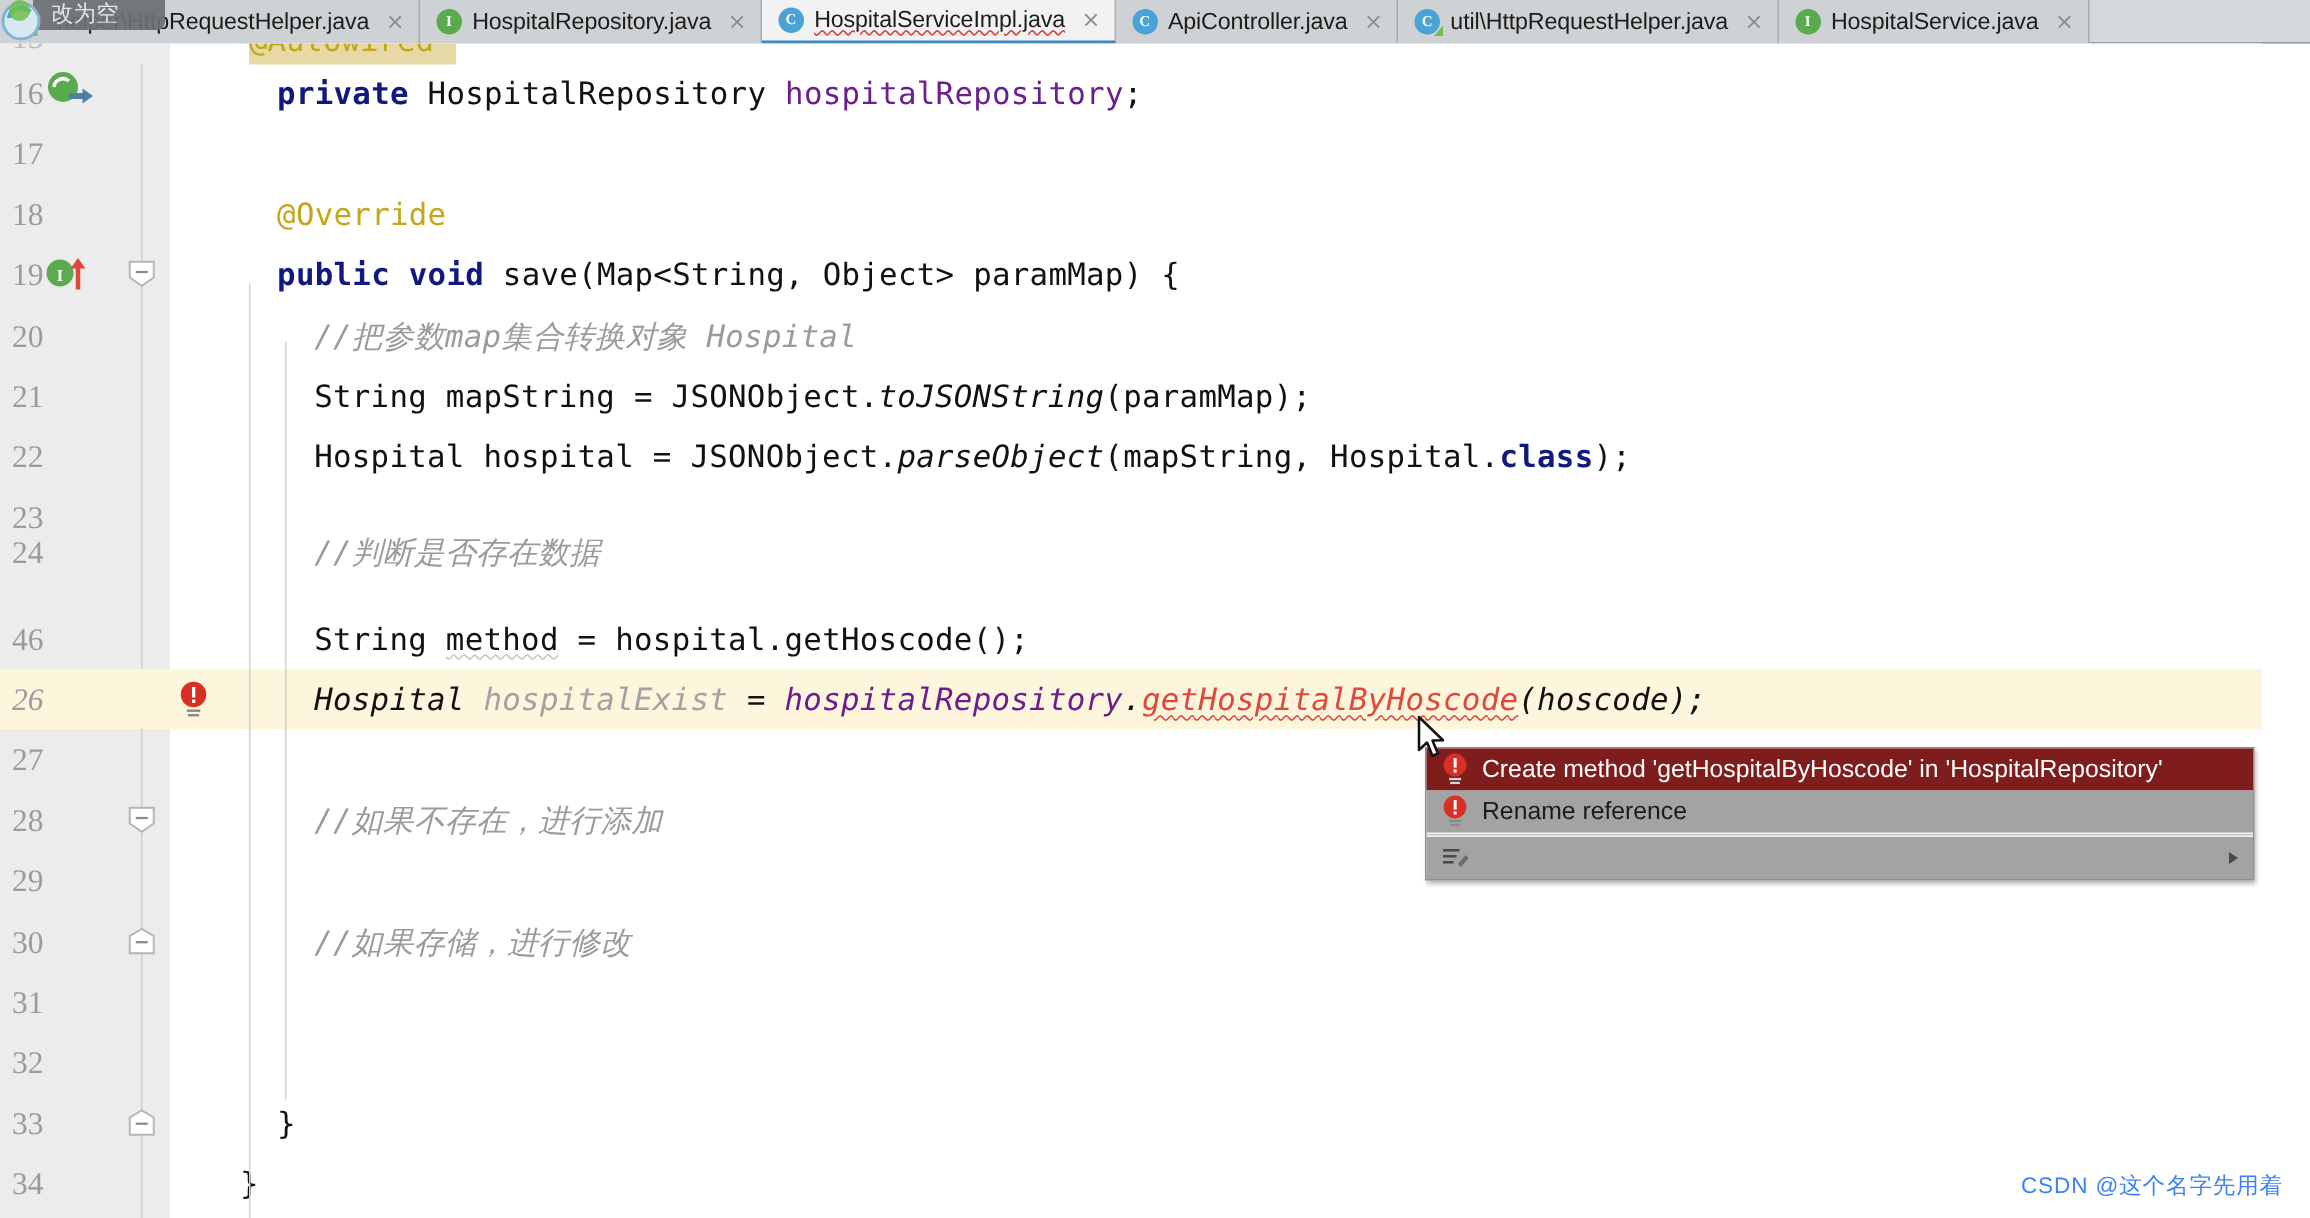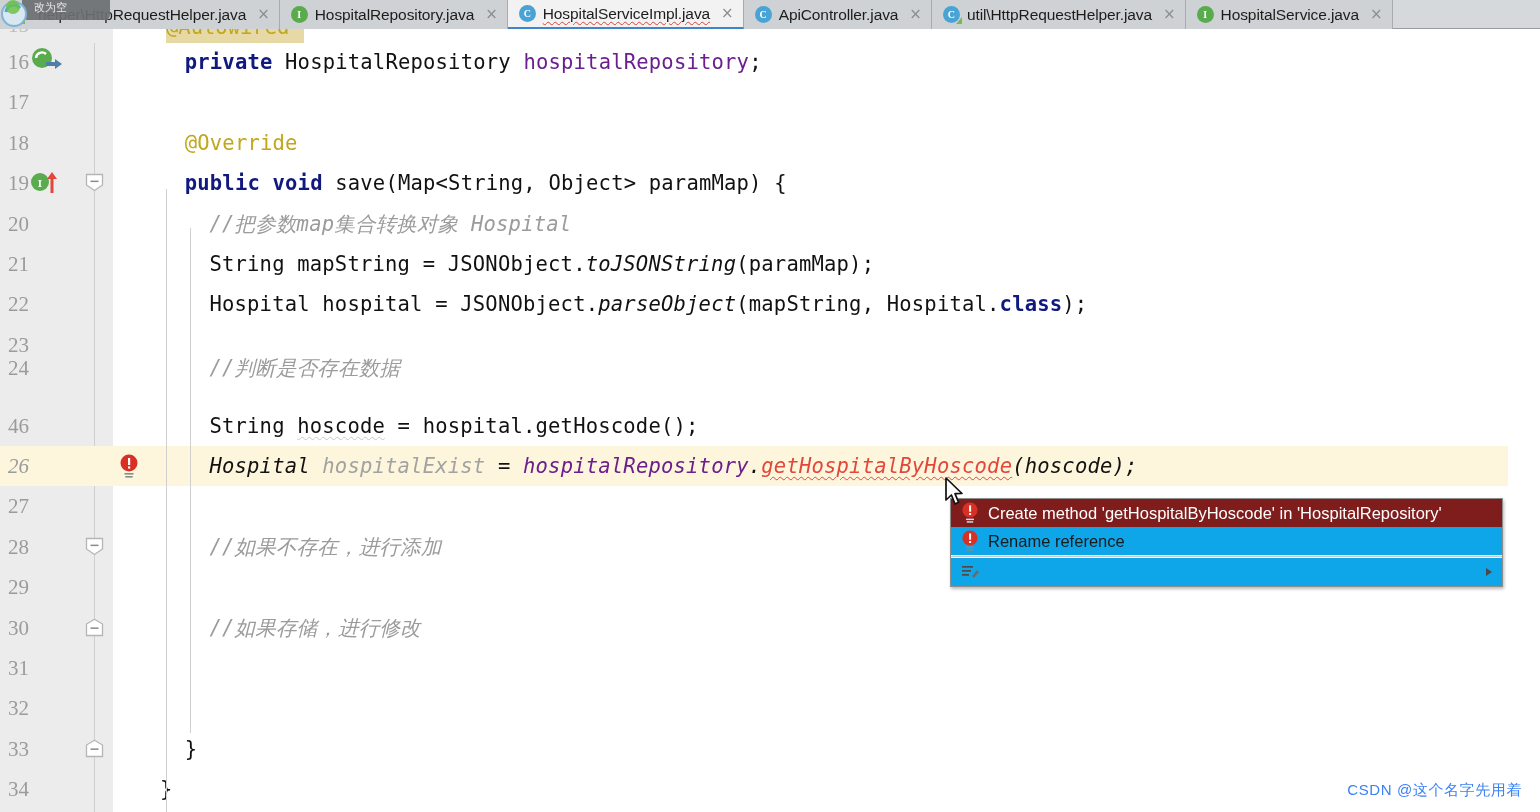--- a/index.html
+++ b/index.html
@@ -73,7 +73,7 @@
     background:#6d7073;border-radius:5px;opacity:.92;z-index:6;
   }
   .tiptop .ttxt{
-    position:absolute;left:12px;top:12px;color:#e8e8e8;font-size:11px;
+    position:absolute;left:12px;top:12px;color:#e8e8e8;font-size:15px;
   }
   .tipicon{
     position:absolute;left:0px;top:-2px;width:34px;height:34px;z-index:7;

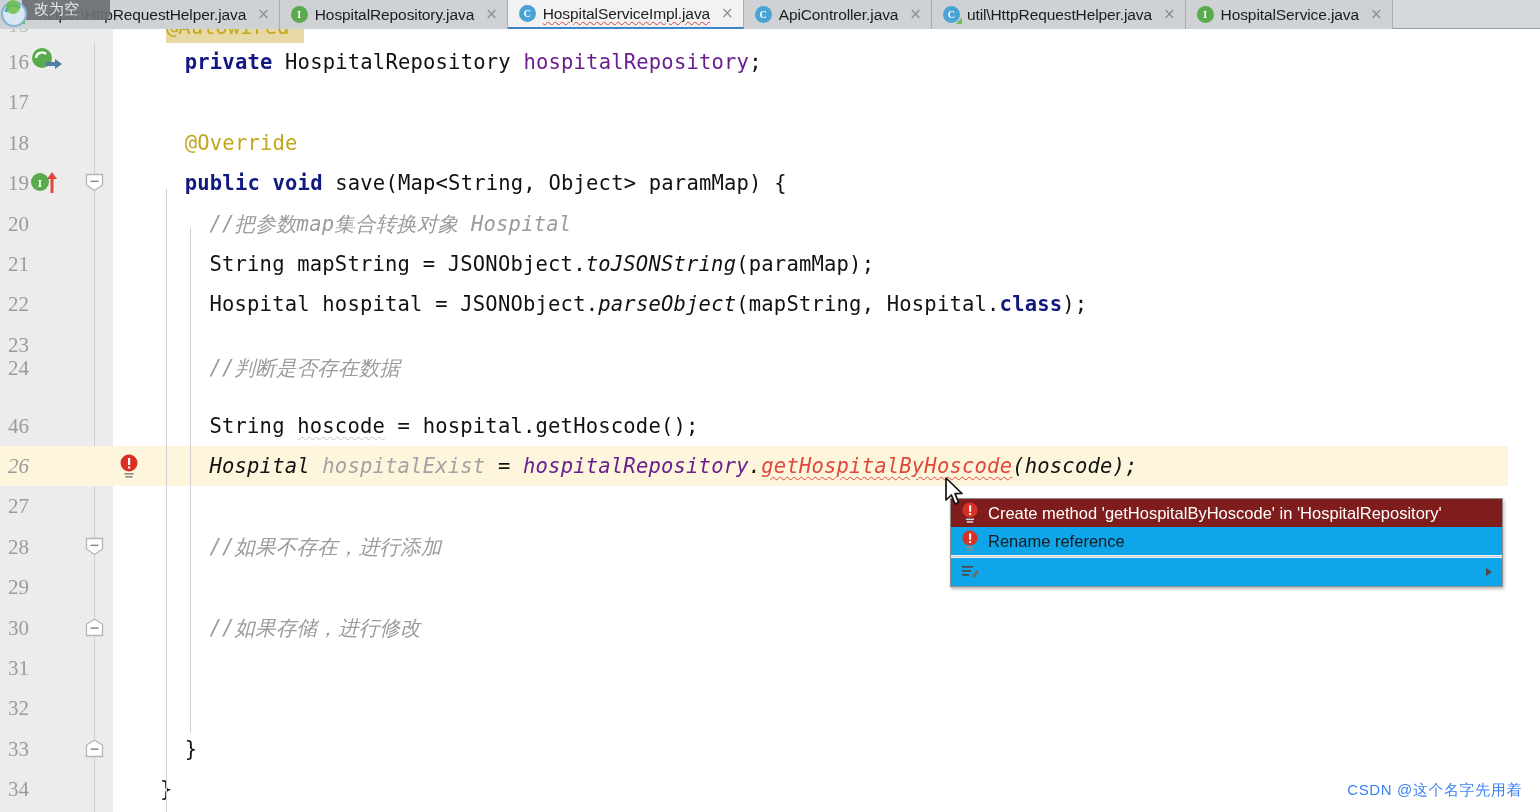--- a/index.html
+++ b/index.html
@@ -308,7 +308,7 @@
         </div>
         <div class="row" style="top: 376.6px;">
           <div class="lnum">46</div>
-          <div class="code" style="left:209.44px"><span class="">String </span><span class="wavyg">hoscode</span><span class=""> = hospital.getHoscode();</span></div>
+          <div class="code" style="left:209.44px"><span class="">String </span><span class="wavyg">method</span><span class=""> = hospital.getHoscode();</span></div>
         </div>
         <div class="row hl" style="top: 417px;">
           <div class="lnum">26</div>

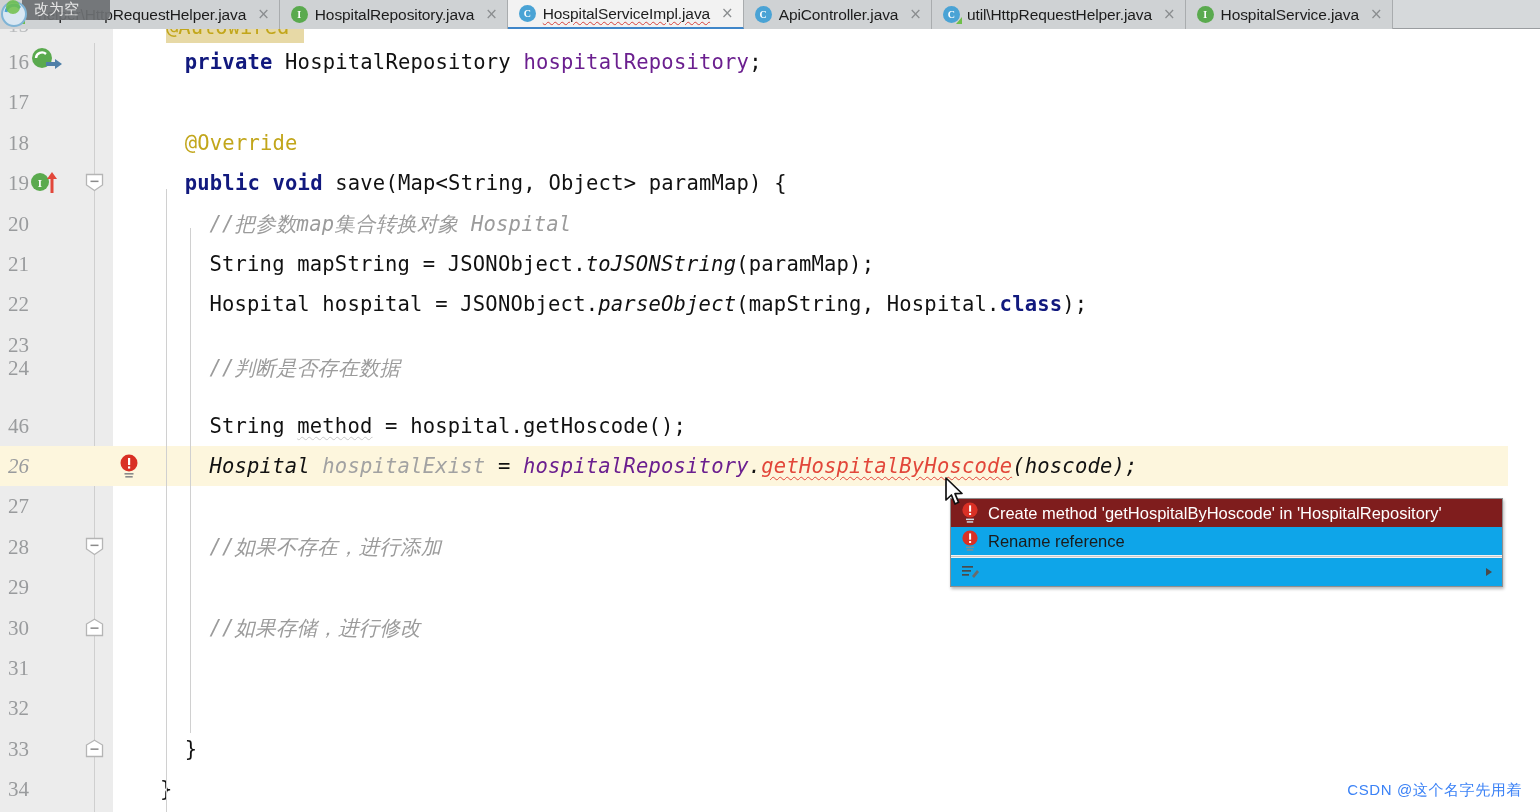--- a/index.html
+++ b/index.html
@@ -176,7 +176,7 @@
     position:relative;display:flex;align-items:center;
     height:28px;padding-left:8px;
     font-size:16.5px;color:#1b1b1b;
-    background:#0ea5e9;
+    background:#a3a3a3;
   }
   .pitem.sel{background:#7f1d1d;color:#ffffff;}
   .pitem .pico{

